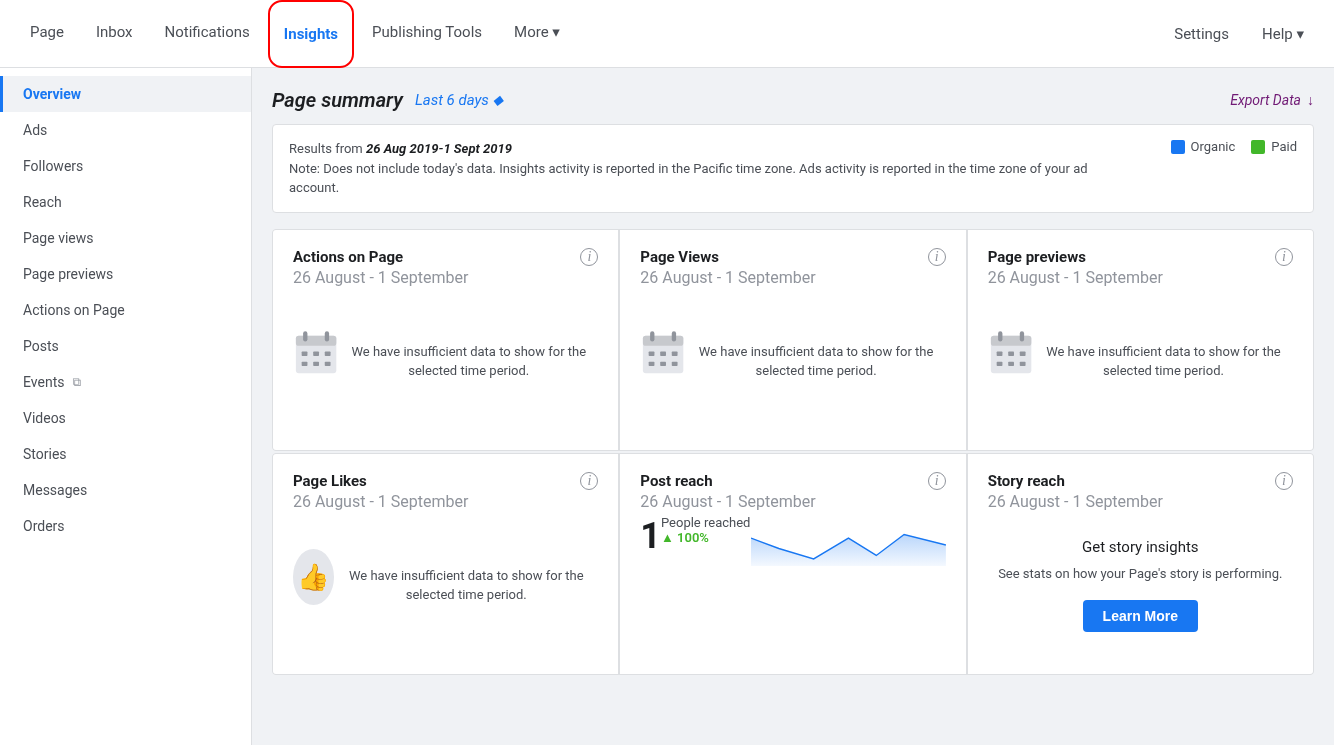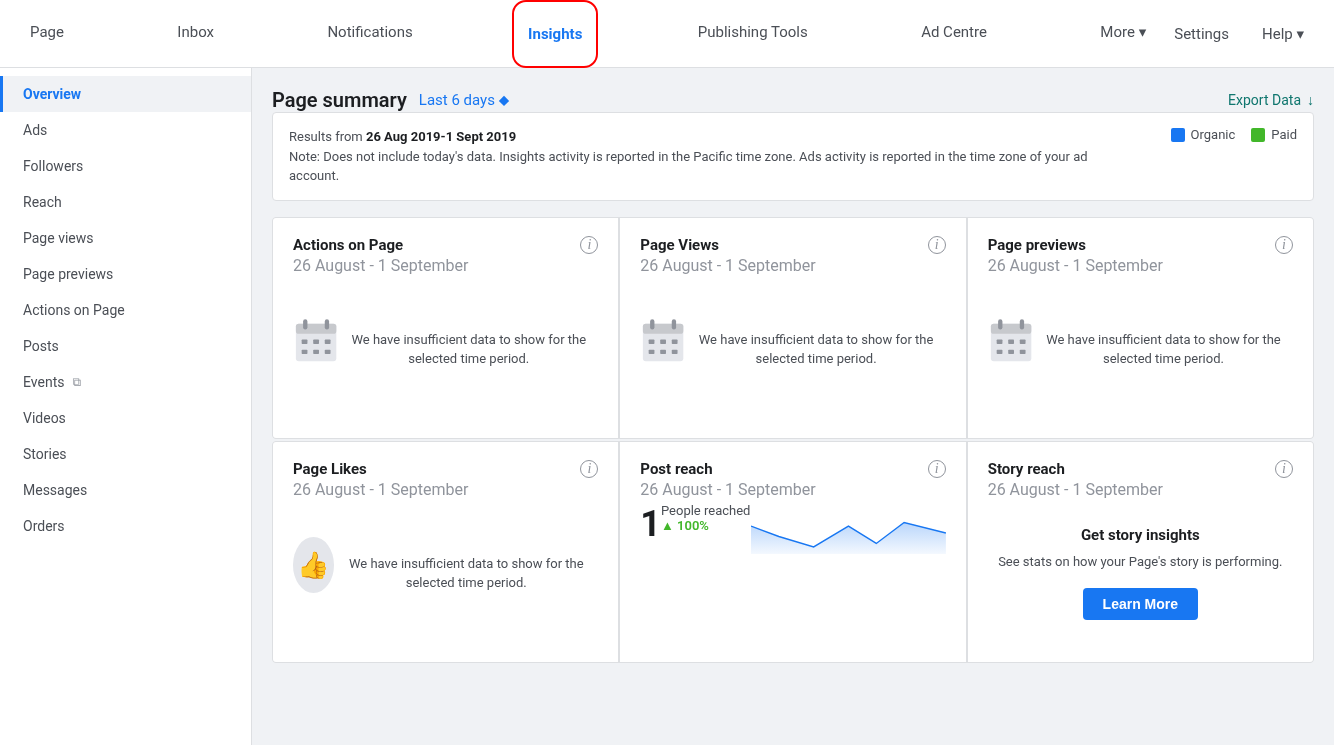--- a/index.html
+++ b/index.html
@@ -20,7 +20,6 @@
       align-items: center;
       gap: 4px;
       flex: 1;
-      justify-content: space-between;
     }
     .nav-item {
       padding: 8px 14px;

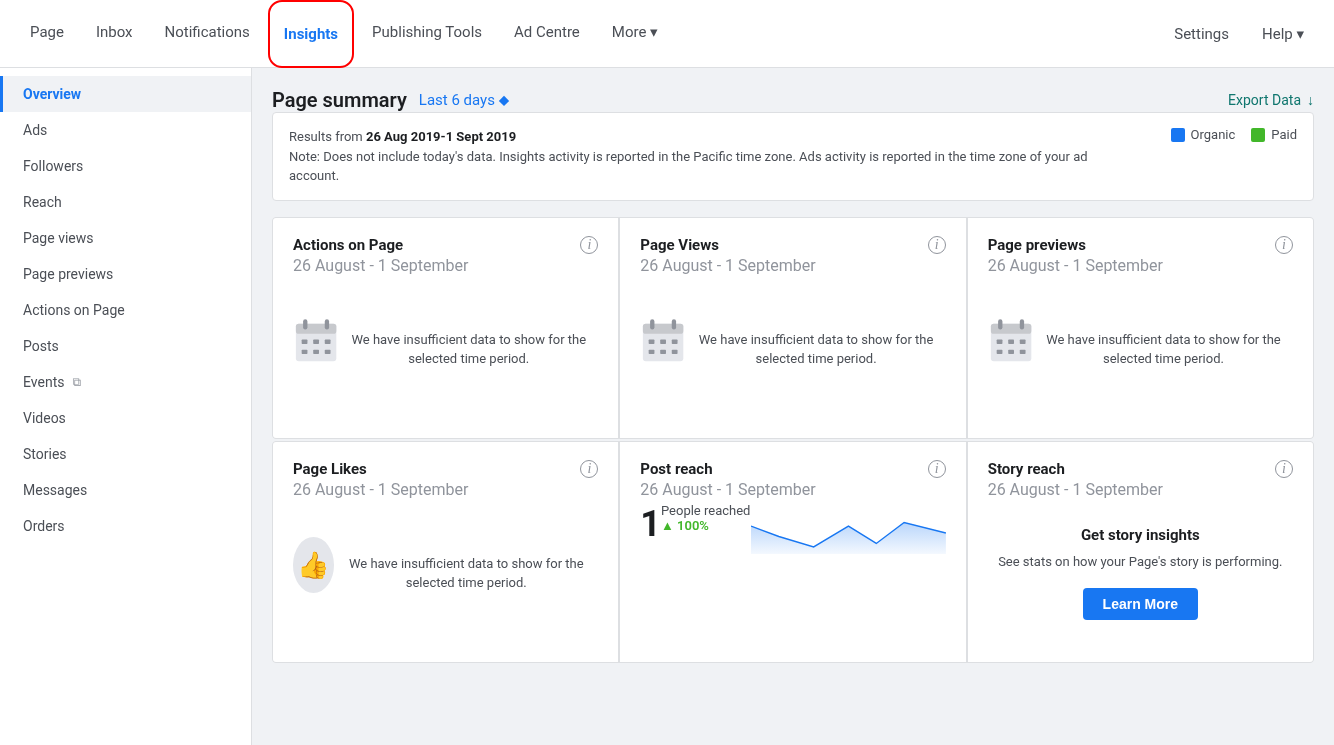--- a/index.html
+++ b/index.html
@@ -304,7 +304,6 @@
     <div class="nav-item">Notifications</div>
     <div class="nav-item active-outline">Insights</div>
     <div class="nav-item">Publishing Tools</div>
-    <div class="nav-item">Ad Centre</div>
     <div class="nav-item">More ▾</div>
   </div>
   <div class="top-nav-right">

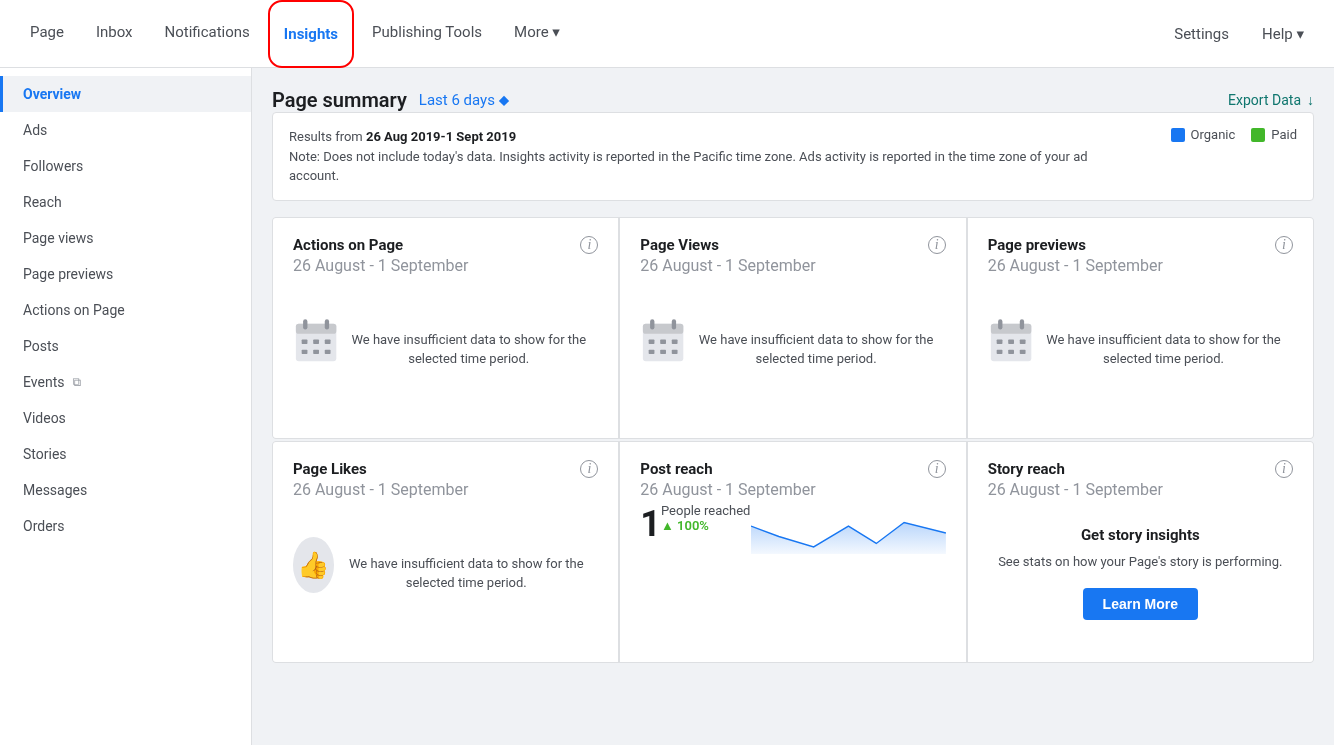--- a/index.html
+++ b/index.html
@@ -96,6 +96,8 @@
       display: flex;
       align-items: center;
       justify-content: space-between;
+      margin-bottom: 12px;
+      font-style: italic;
     }
     .page-summary-title {
       font-size: 20px;

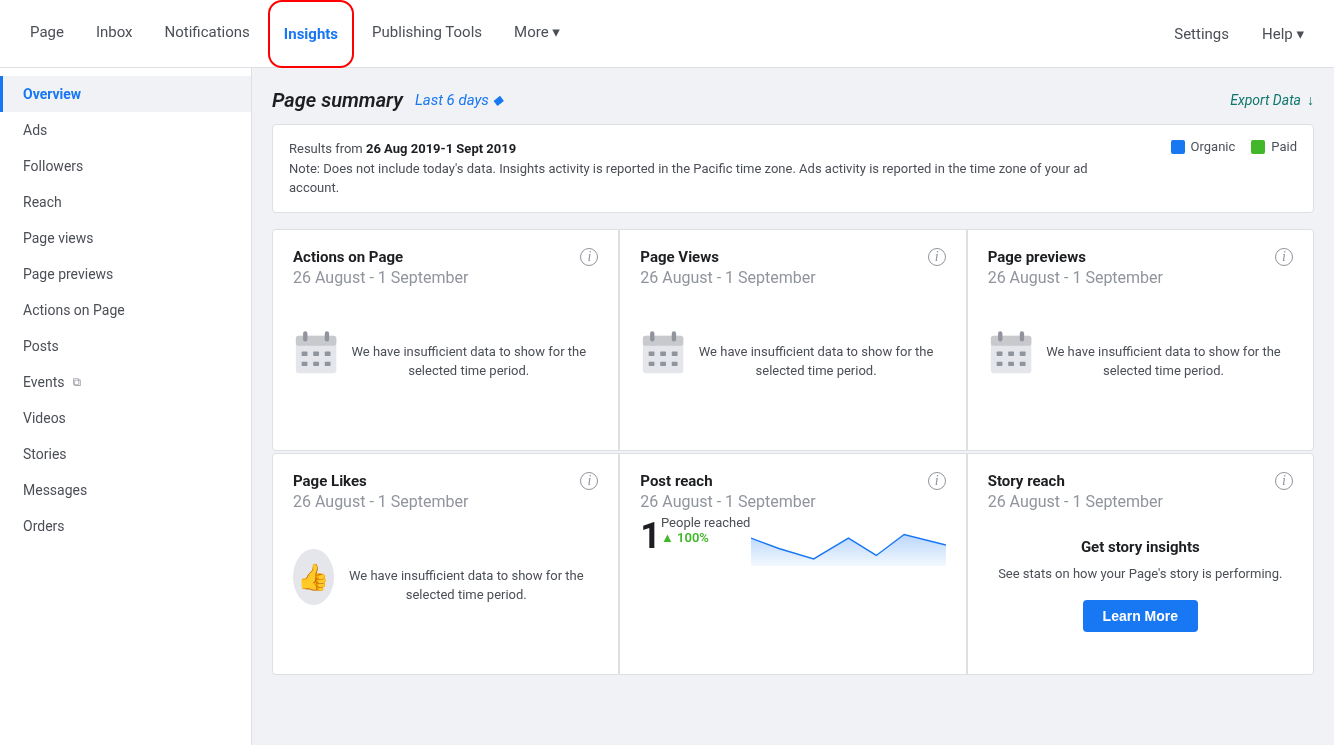--- a/index.html
+++ b/index.html
@@ -111,7 +111,7 @@
       margin-left: 12px;
     }
     .export-btn {
-      color: #0f766e;
+      color: #701a75;
       font-size: 14px;
       cursor: pointer;
       display: flex;

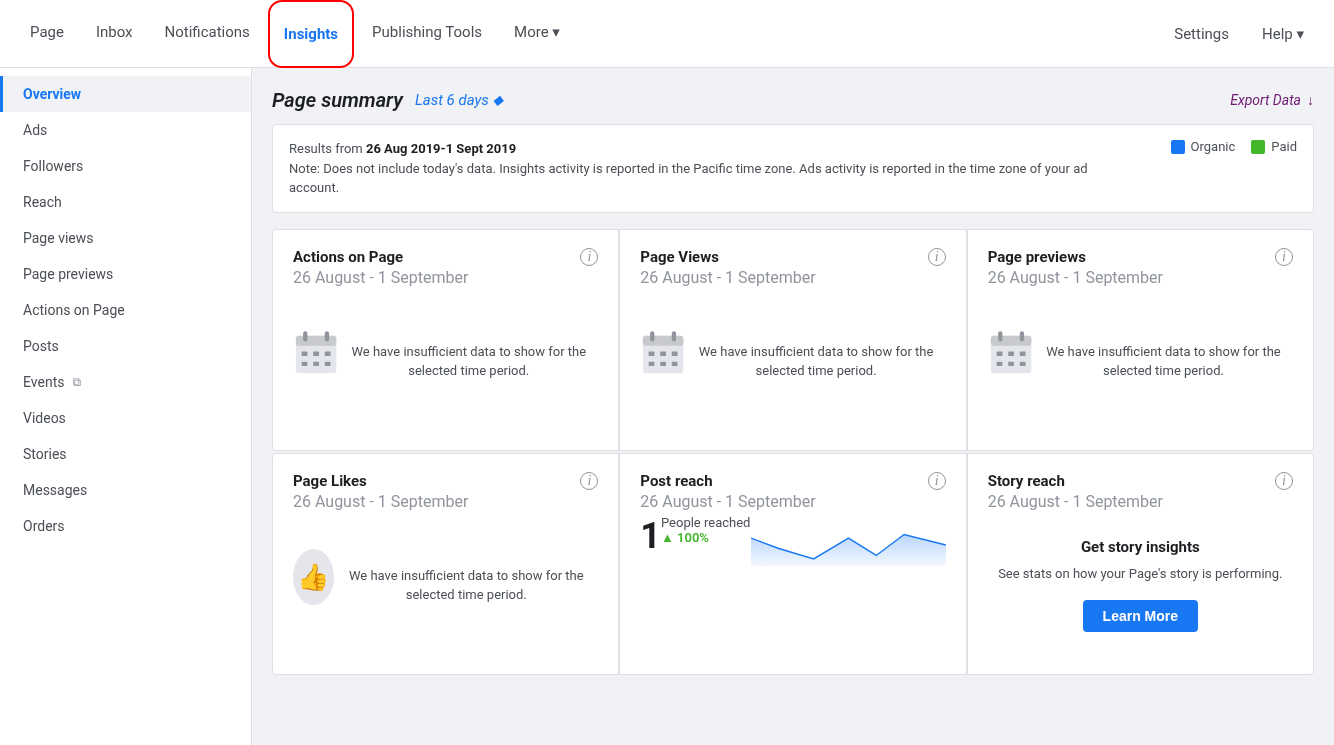--- a/index.html
+++ b/index.html
@@ -136,7 +136,7 @@
       line-height: 1.5;
       max-width: 800px;
     }
-    .info-banner-text strong { color: #1c1e21; }
+    .info-banner-text strong { color: #1c1e21; font-style: italic; }
     .legend {
       display: flex;
       align-items: center;

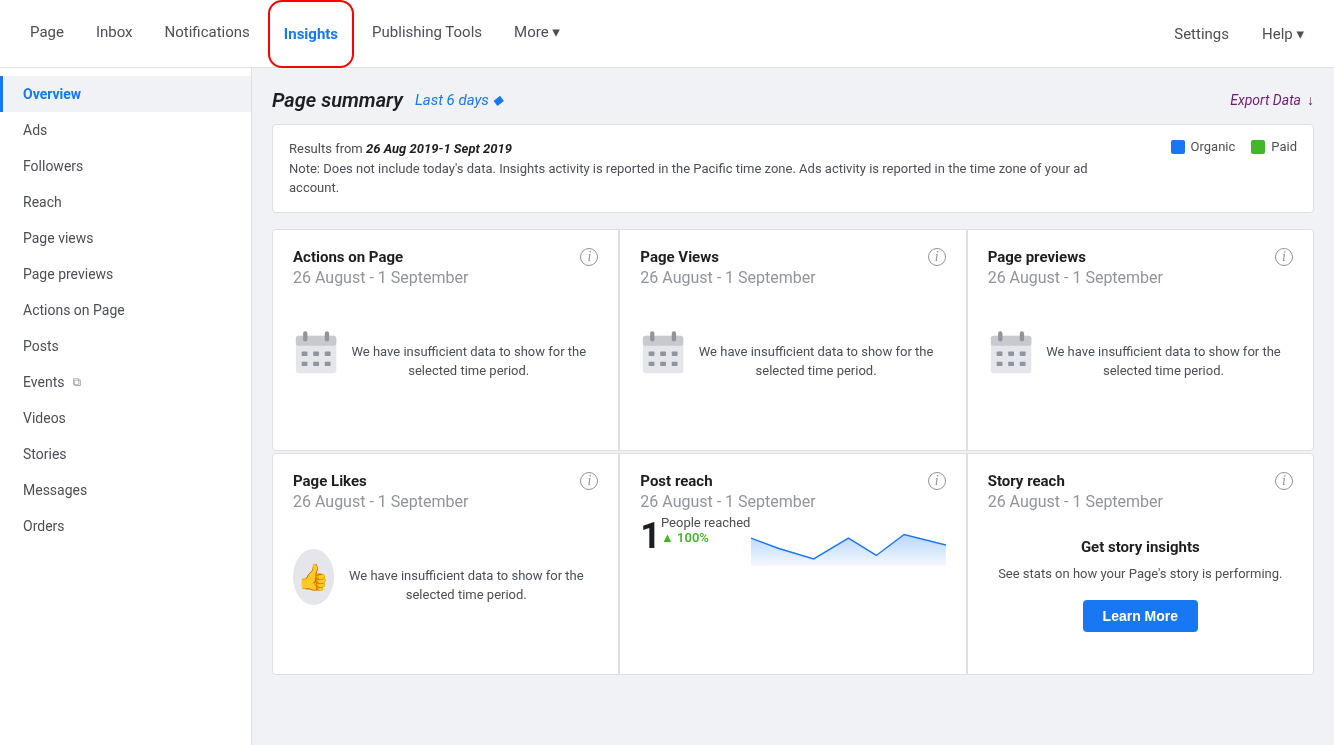--- a/index.html
+++ b/index.html
@@ -255,7 +255,7 @@
     }
     .story-reach-title {
       font-size: 15px;
-      font-weight: 700;
+      font-weight: 400;
       color: #1c1e21;
       margin-bottom: 8px;
     }

